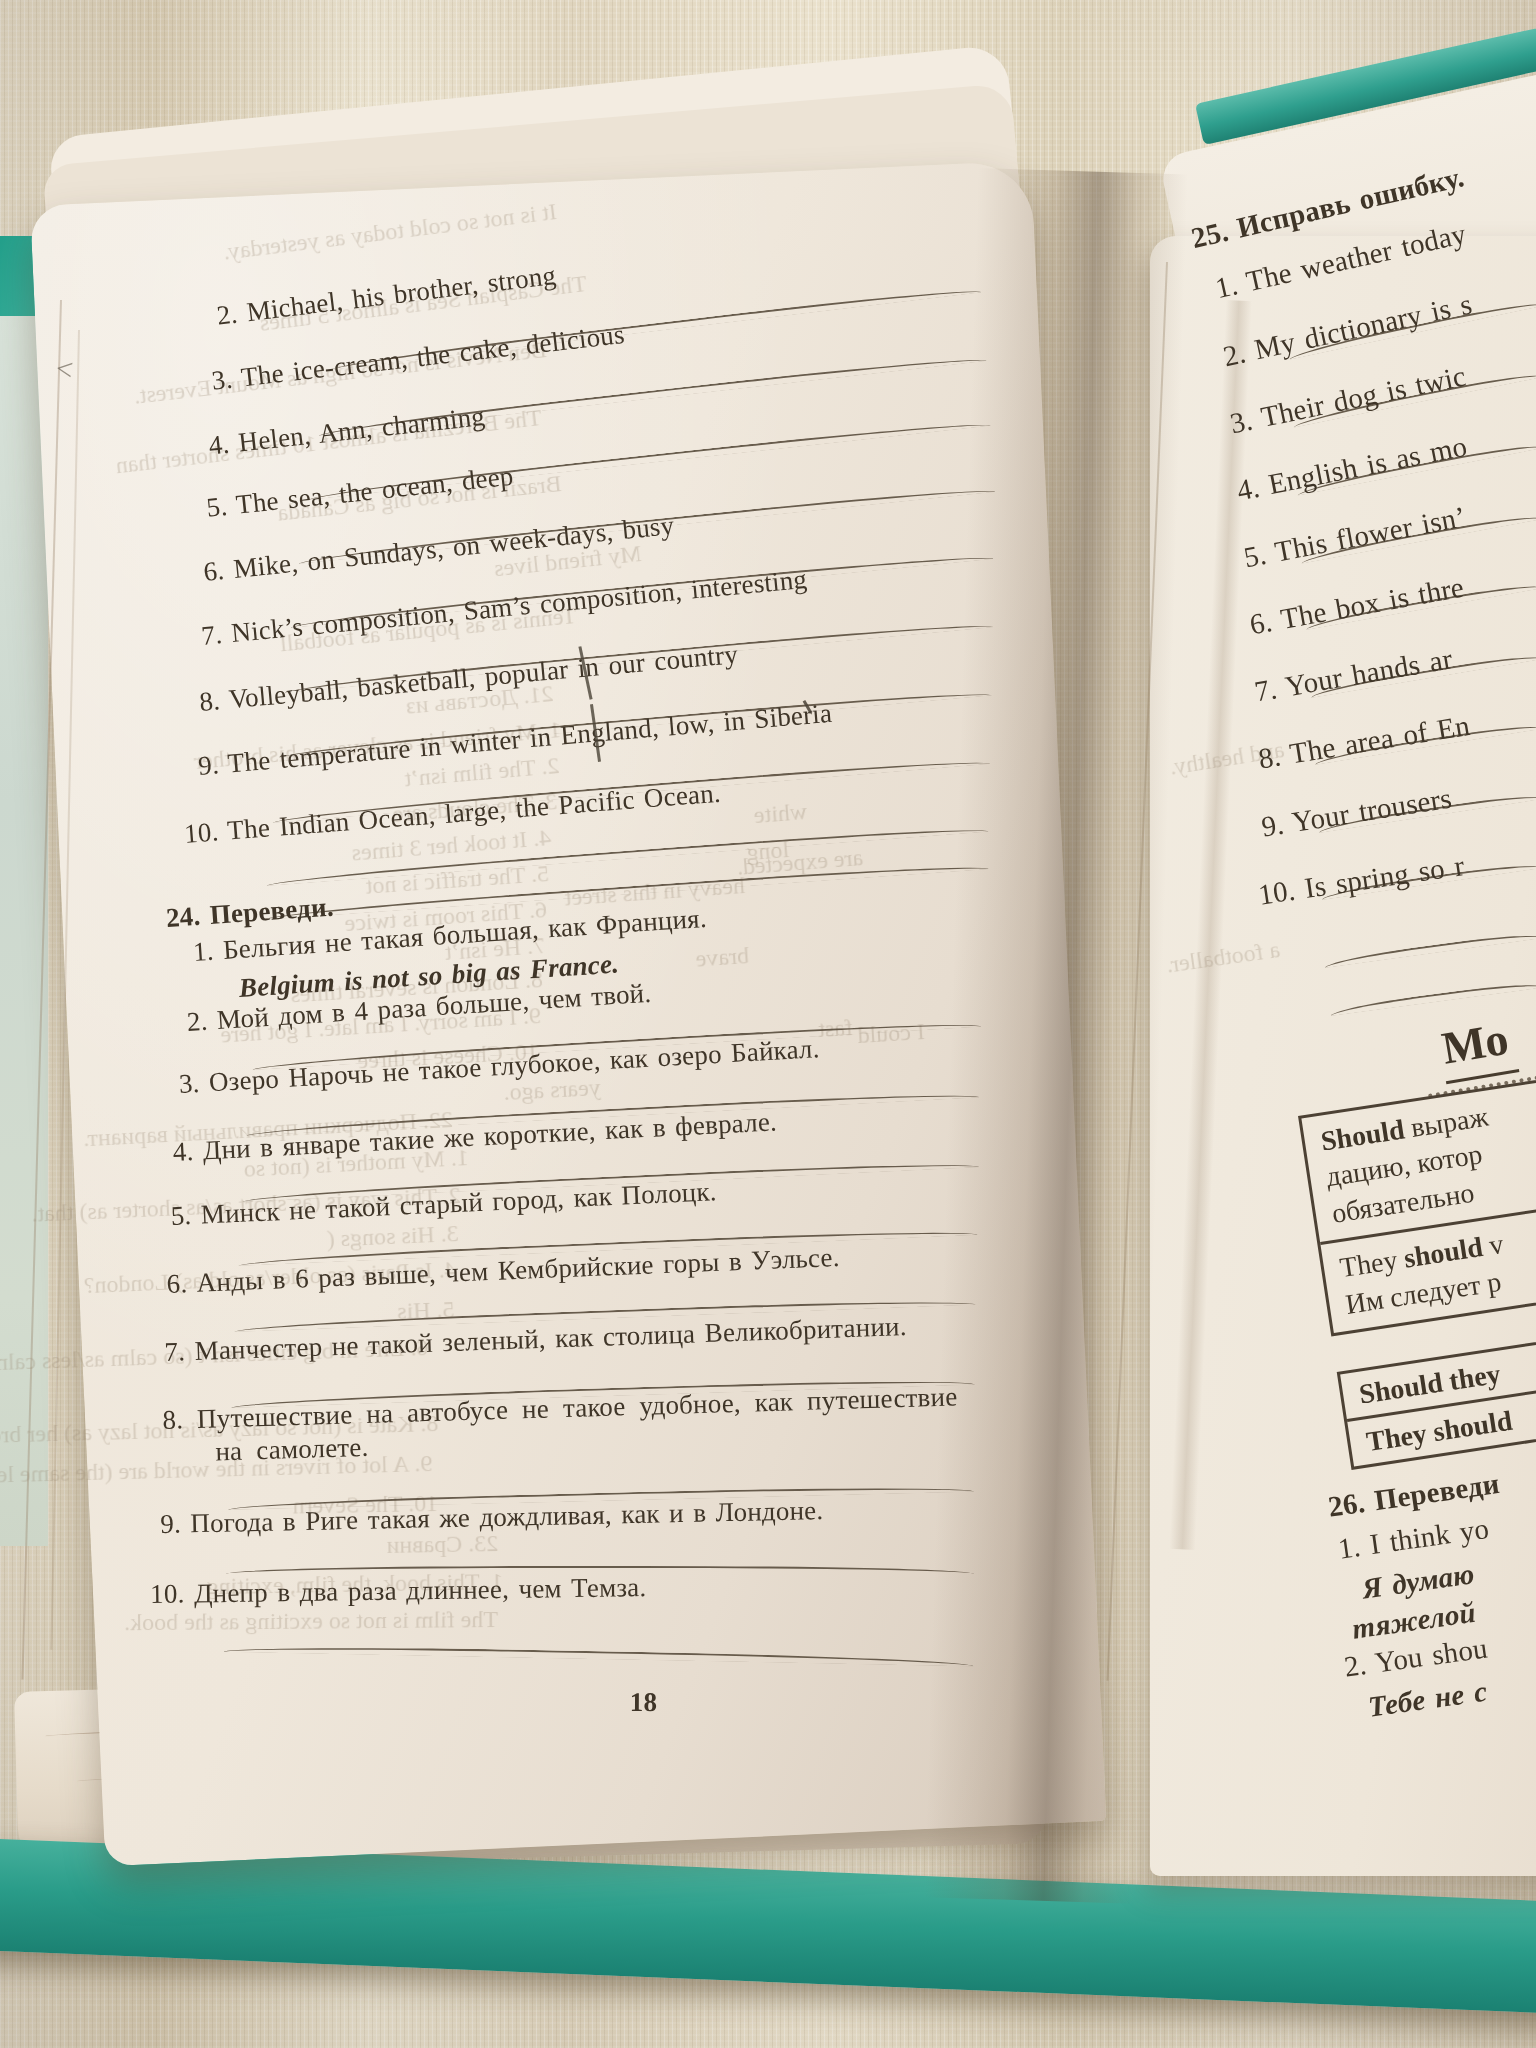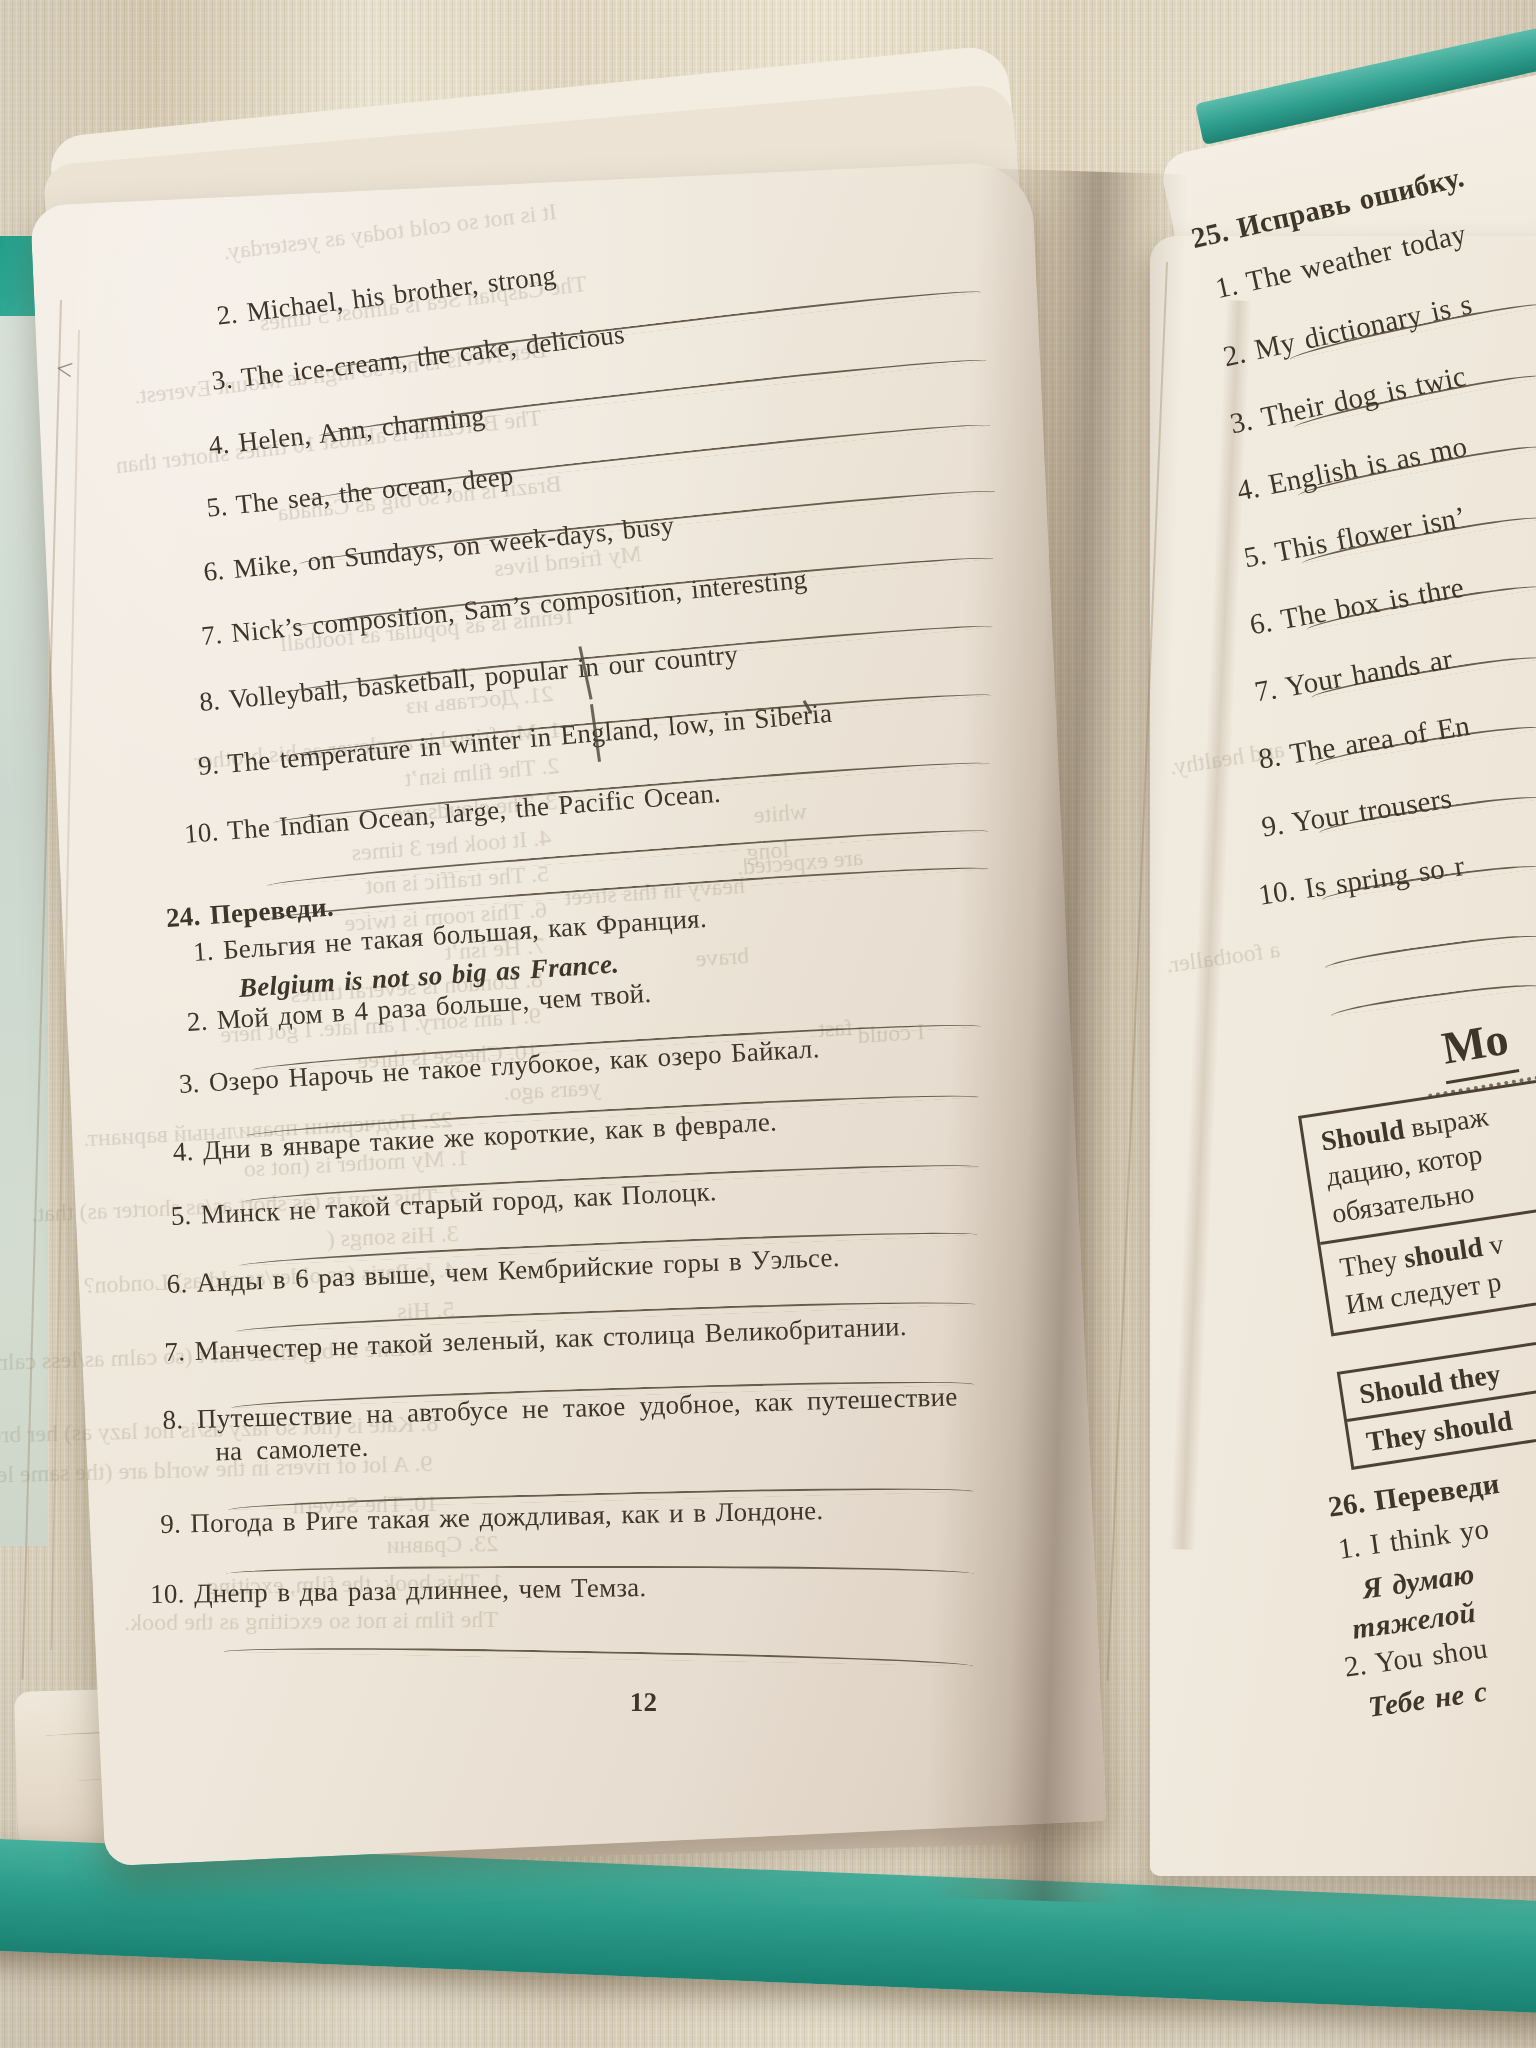--- a/index.html
+++ b/index.html
@@ -190,7 +190,7 @@
   <div class="aline" style="left:226px;top:1566px;width:748px;transform:rotate(0deg);"></div>
   <div class="t" style="left:150px;top:1578px;transform:rotate(-0.8deg);">10. Днепр в два раза длиннее, чем Темза.</div>
   <div class="aline" style="left:224px;top:1644px;width:750px;transform:rotate(1.1deg);"></div>
-  <div class="t b" style="left:630px;top:1686px;transform:rotate(0.3deg);">12</div>
+  <div class="t b" style="left:630px;top:1686px;transform:rotate(0.3deg);">18</div>
 
   <div class="t rt b" style="left:1188px;top:222px;transform:rotate(-13deg);">25. Исправь ошибку.</div>
   <div class="t rt" style="left:1212px;top:272px;transform:rotate(-12.6deg);">1. The weather today</div>

